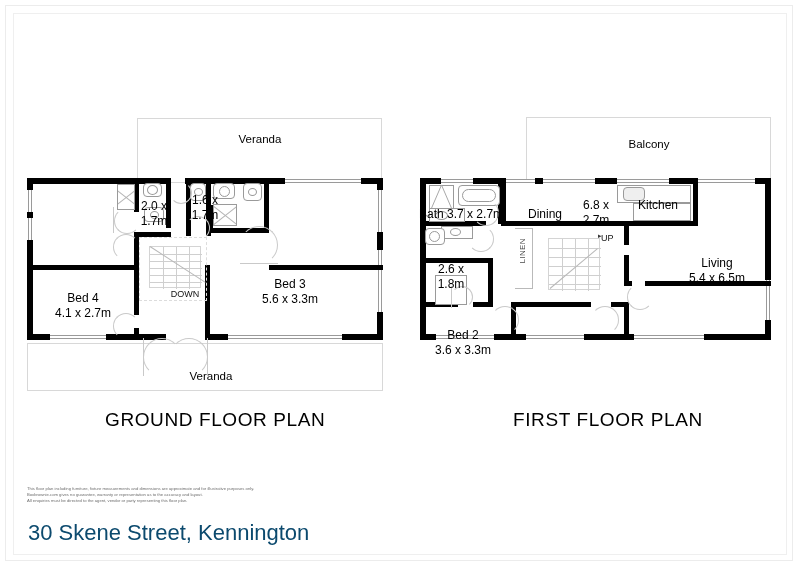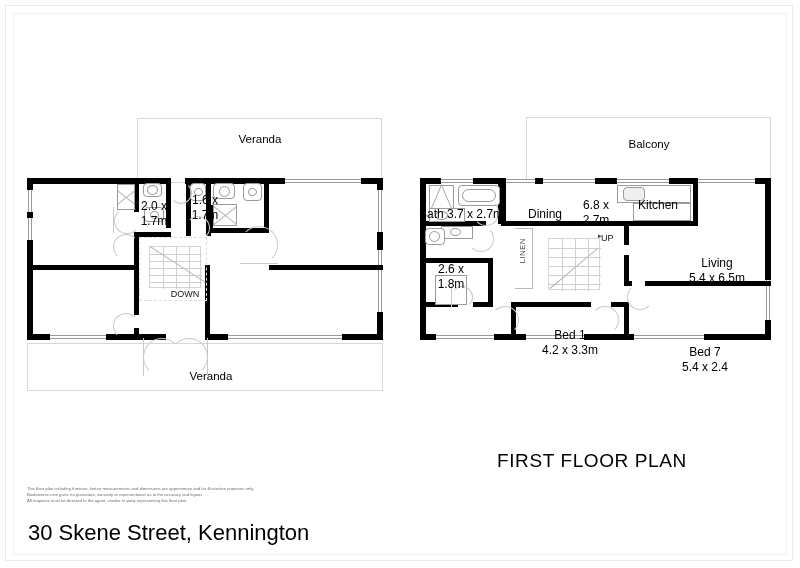--- a/index.html
+++ b/index.html
@@ -290,6 +290,10 @@
     </div>
 
 
+    <div class="label big" style="left:240px; top:277px; width:100px;">
+      <div>Bed 3</div>
+      <div>5.6 x 3.3m</div>
+    </div>
 
   </div>
 

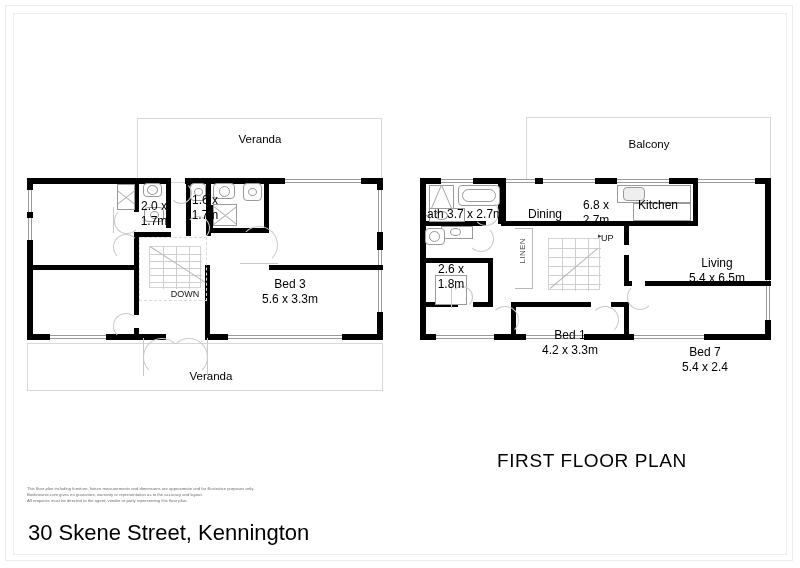--- a/index.html
+++ b/index.html
@@ -278,6 +278,10 @@
     <div class="door-leaf" style="left:207px; top:338px; width:1px; height:38px;"></div>
 
 
+    <div class="label big" style="left:33px; top:291px; width:100px;">
+      <div>Bed 4</div>
+      <div>4.1 x 2.7m</div>
+    </div>
 
     <div class="label big" style="left:133px; top:199px; width:42px;">
       <div>2.0 x</div>

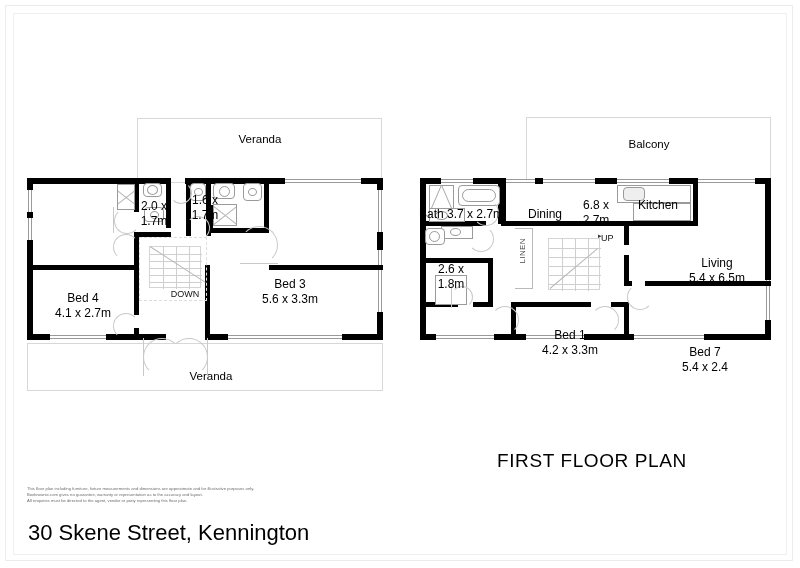--- a/index.html
+++ b/index.html
@@ -432,6 +432,10 @@
       <div>1.8m</div>
     </div>
 
+    <div class="label big" style="left:13px; top:328px; width:90px;">
+      <div>Bed 2</div>
+      <div>3.6 x 3.3m</div>
+    </div>
 
     <div class="label big" style="left:120px; top:328px; width:90px;">
       <div>Bed 1</div>

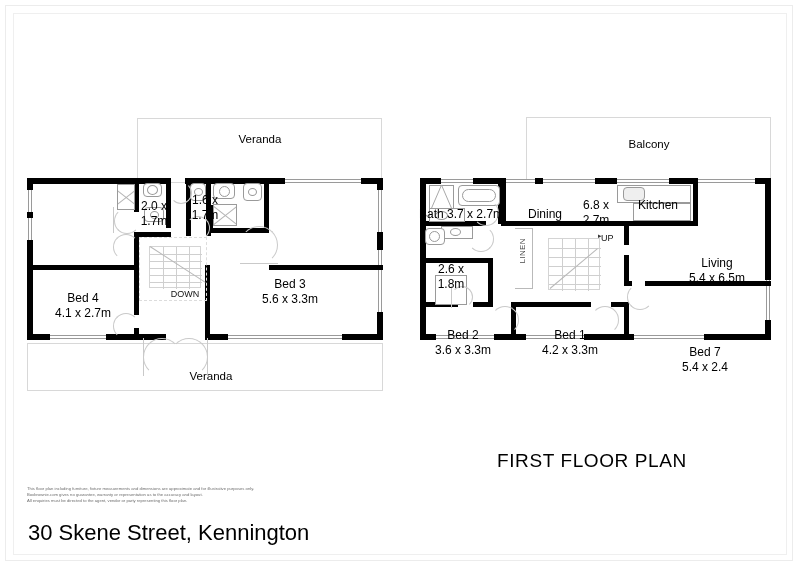--- a/index.html
+++ b/index.html
@@ -437,10 +437,6 @@
       <div>3.6 x 3.3m</div>
     </div>
 
-    <div class="label big" style="left:120px; top:328px; width:90px;">
-      <div>Bed 1</div>
-      <div>4.2 x 3.3m</div>
-    </div>
 
     <div class="label big" style="left:255px; top:345px; width:90px;">
       <div>Bed 7</div>

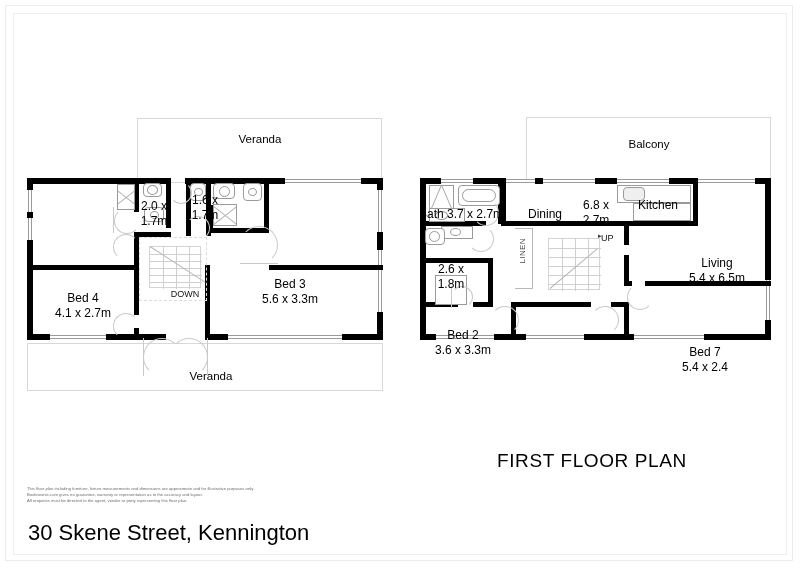--- a/index.html
+++ b/index.html
@@ -438,10 +438,6 @@
     </div>
 
 
-    <div class="label big" style="left:255px; top:345px; width:90px;">
-      <div>Bed 7</div>
-      <div>5.4 x 2.4</div>
-    </div>
 
     <div class="plan-title" style="left:92px; top:409px;margin-top:41px;">FIRST FLOOR PLAN</div>
   </div>

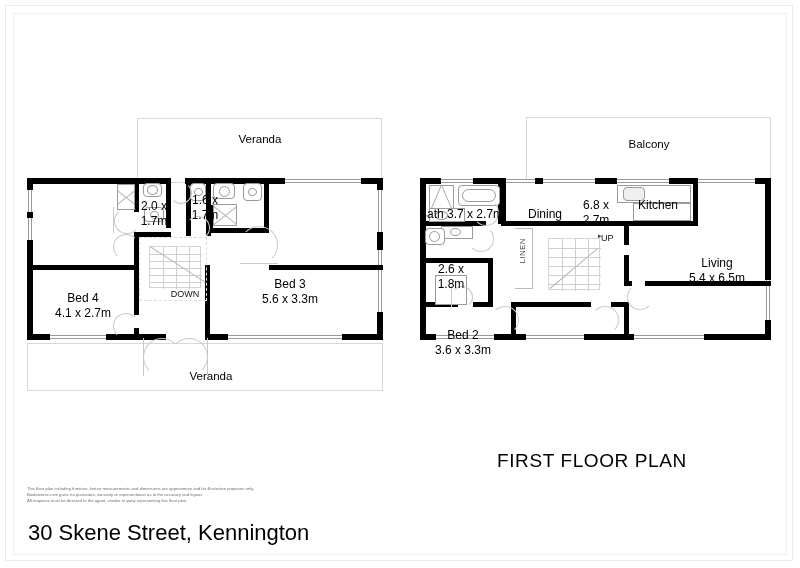--- a/index.html
+++ b/index.html
@@ -299,6 +299,7 @@
       <div>5.6 x 3.3m</div>
     </div>
 
+    <div class="plan-title" style="left:105px; top:409px;">GROUND FLOOR PLAN</div>
   </div>
 
   <div class="plan" style="left:405px; top:0; width:395px; height:400px;">

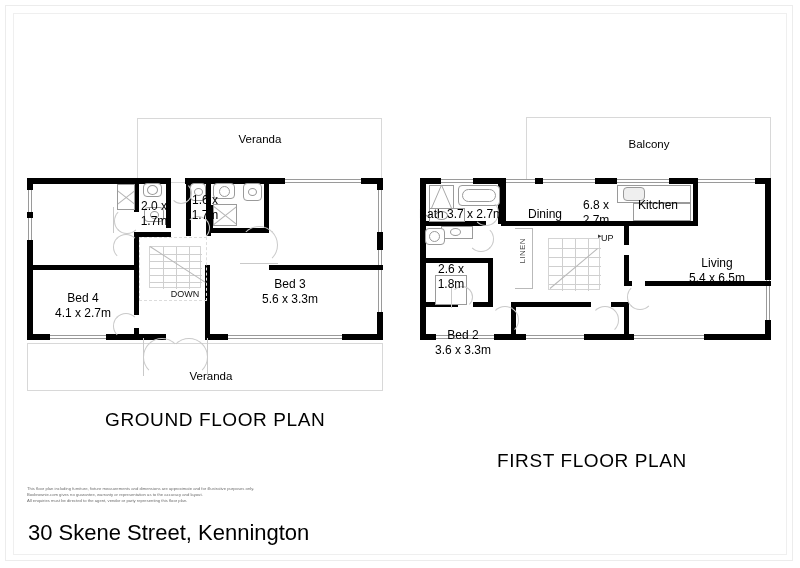--- a/index.html
+++ b/index.html
@@ -440,7 +440,7 @@
 
 
 
-    <div class="plan-title" style="left:92px; top:409px;margin-top:41px;">FIRST FLOOR PLAN</div>
+    <div class="plan-title" style="left:108px; top:409px;">FIRST FLOOR PLAN</div>
   </div>
 
   <div style="position:absolute; left:27px; top:486px;">

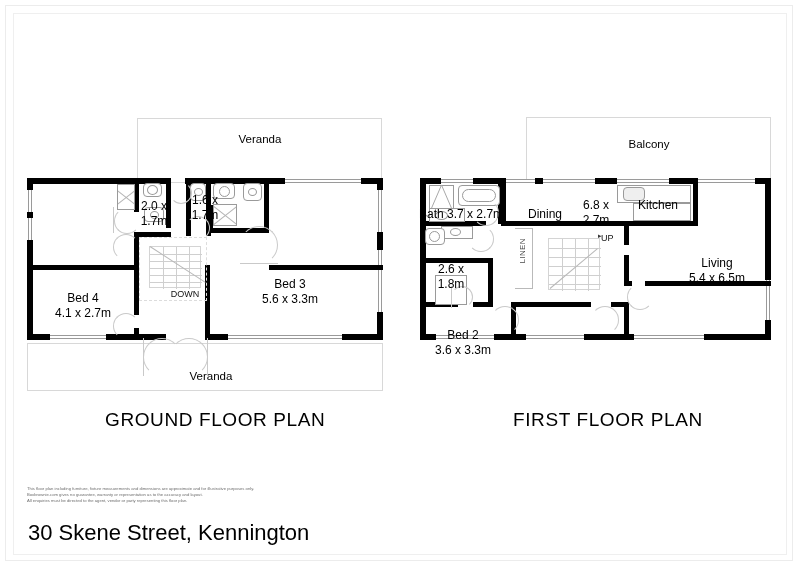--- a/index.html
+++ b/index.html
@@ -153,7 +153,7 @@
   .address {
     position: absolute;
     font-size: 22px;
-    color: #000000;
+    color: #0c4a6e;
     white-space: nowrap;
   }
   .tiny-arrow {

